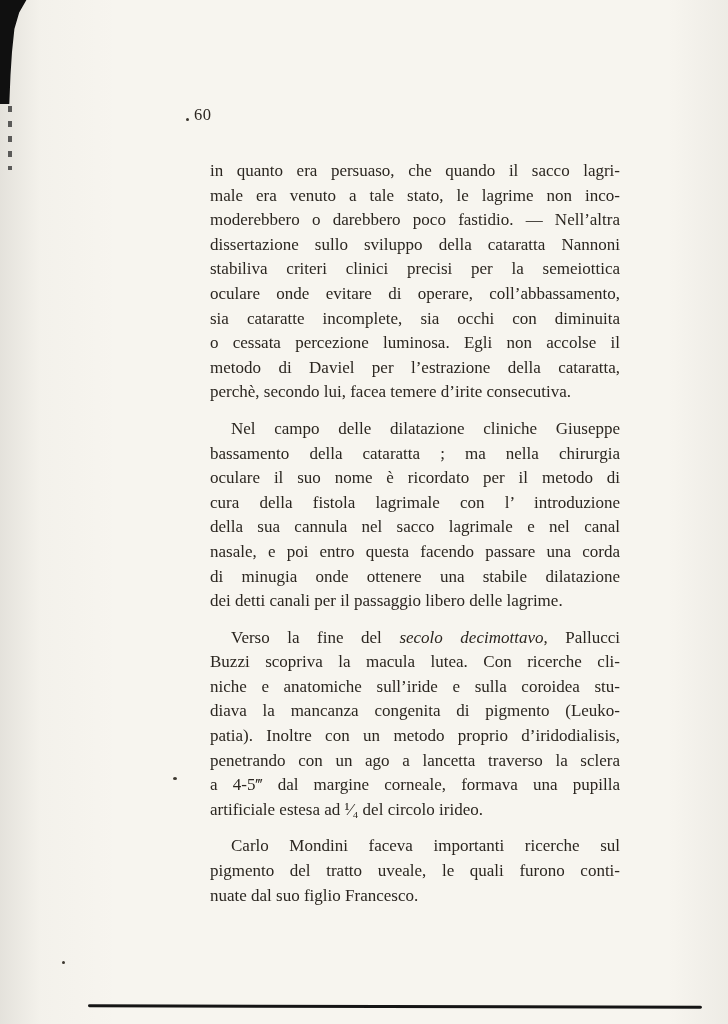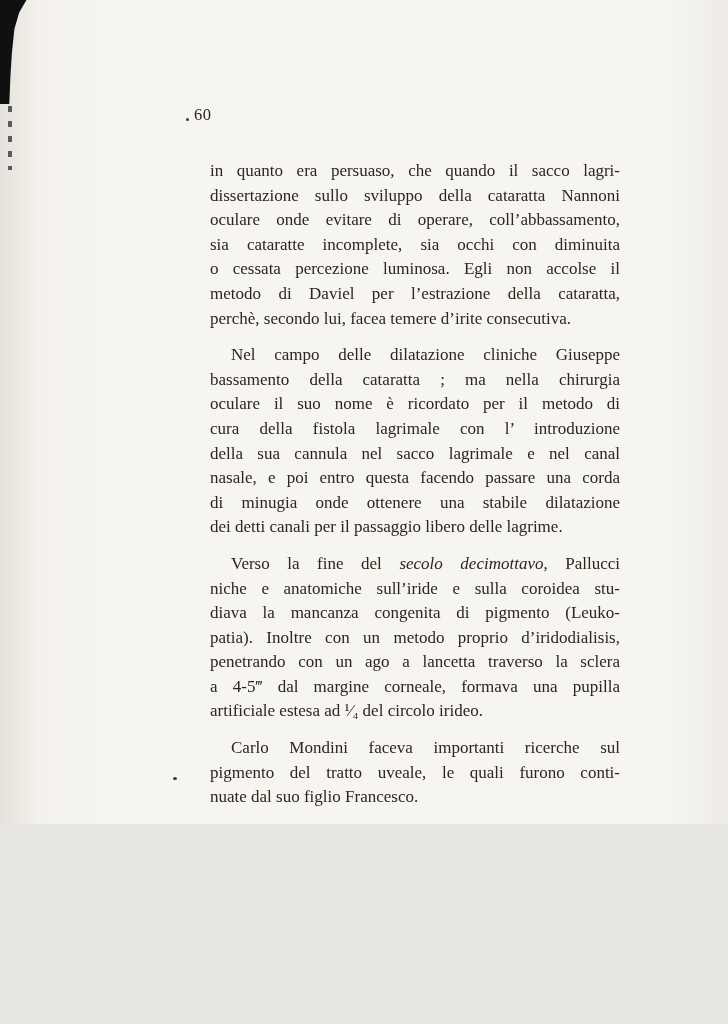--- a/index.html
+++ b/index.html
@@ -6,7 +6,7 @@
   html,body { background:#e9e7e1; }
   .page {
     position:relative;
-    width:728px; height:824px;
+    width:728px; height:1024px;
     margin:0 auto;
     background:#f7f5ef;
     overflow:hidden;

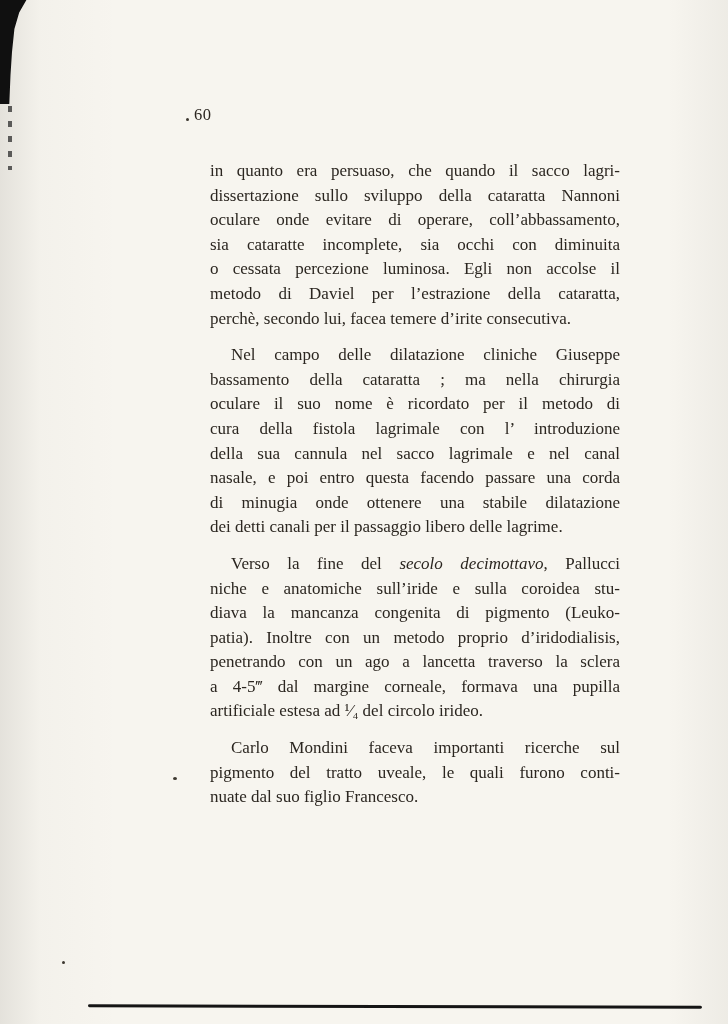--- a/index.html
+++ b/index.html
@@ -77,6 +77,7 @@
 
     <p class="para">
       <span class="line">in quanto era persuaso, che quando il sacco lagri-</span>
+      <span class="line">male era venuto a tale stato, le lagrime non inco-</span>
       <span class="line">dissertazione sullo sviluppo della cataratta Nannoni</span>
       <span class="line">oculare onde evitare di operare, coll’abbassamento,</span>
       <span class="line">sia cataratte incomplete, sia occhi con diminuita</span>

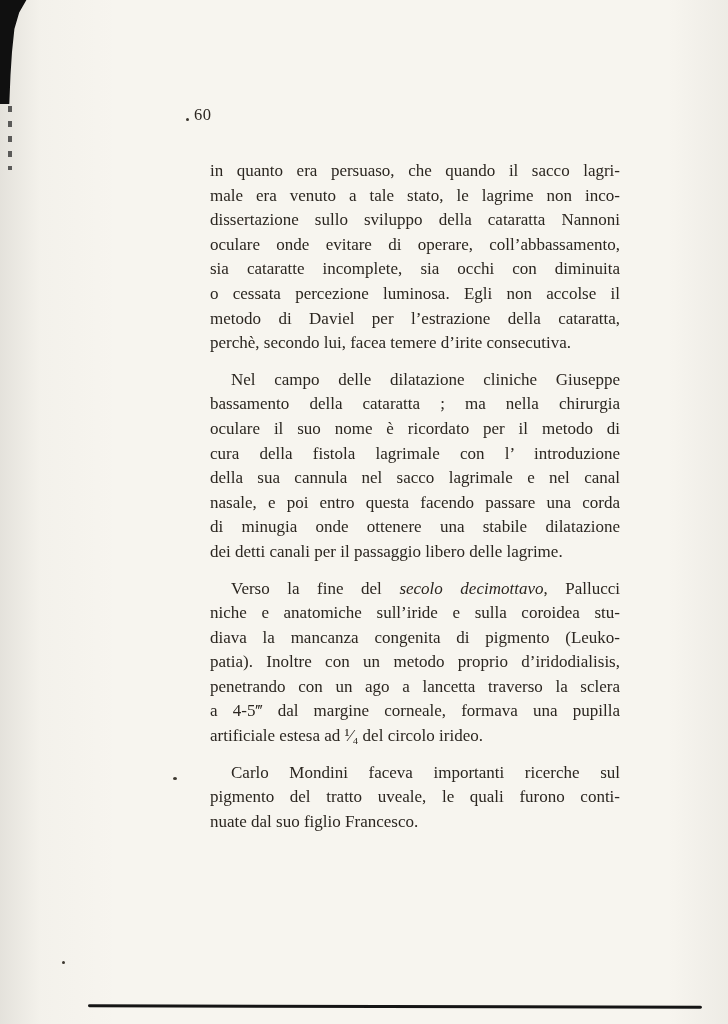--- a/index.html
+++ b/index.html
@@ -78,6 +78,7 @@
     <p class="para">
       <span class="line">in quanto era persuaso, che quando il sacco lagri-</span>
       <span class="line">male era venuto a tale stato, le lagrime non inco-</span>
+      <span class="line">moderebbero o darebbero poco fastidio. — Nell’altra</span>
       <span class="line">dissertazione sullo sviluppo della cataratta Nannoni</span>
       <span class="line">oculare onde evitare di operare, coll’abbassamento,</span>
       <span class="line">sia cataratte incomplete, sia occhi con diminuita</span>

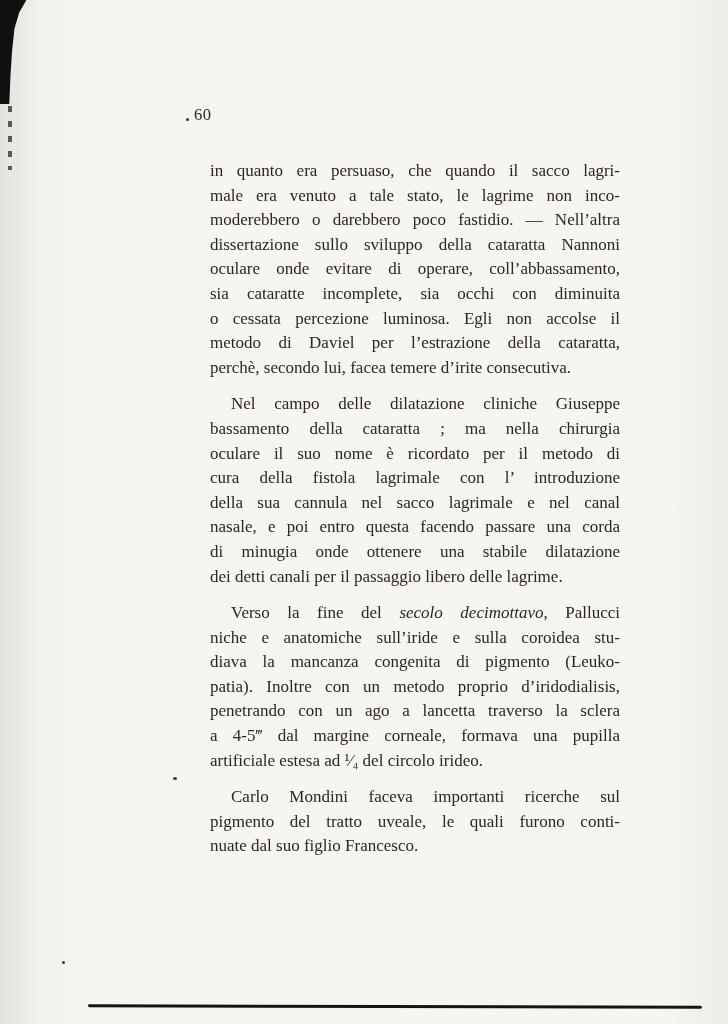--- a/index.html
+++ b/index.html
@@ -80,6 +80,7 @@
       <span class="line">male era venuto a tale stato, le lagrime non inco-</span>
       <span class="line">moderebbero o darebbero poco fastidio. — Nell’altra</span>
       <span class="line">dissertazione sullo sviluppo della cataratta Nannoni</span>
+      <span class="line">stabiliva criteri clinici precisi per la semeiottica</span>
       <span class="line">oculare onde evitare di operare, coll’abbassamento,</span>
       <span class="line">sia cataratte incomplete, sia occhi con diminuita</span>
       <span class="line">o cessata percezione luminosa. Egli non accolse il</span>

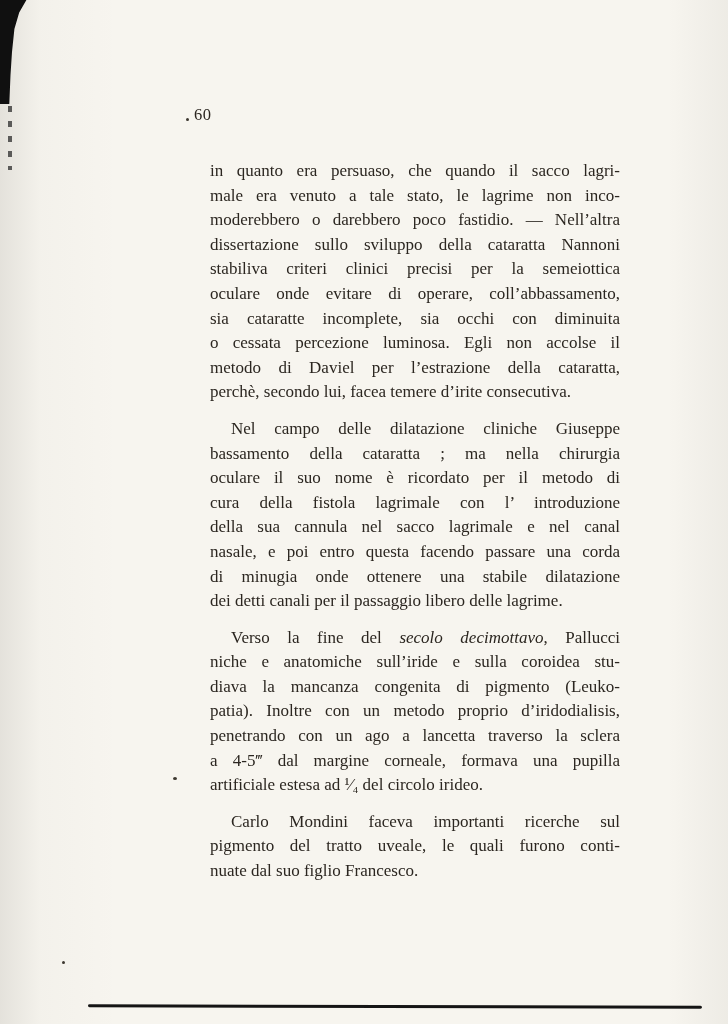--- a/index.html
+++ b/index.html
@@ -101,6 +101,7 @@
 
     <p class="para">
       <span class="line indent"><span>Verso la fine del </span><em class="it">secolo decimottavo</em><span>, Pallucci</span></span>
+      <span class="line">Buzzi scopriva la macula lutea. Con ricerche cli-</span>
       <span class="line">niche e anatomiche sull’iride e sulla coroidea stu-</span>
       <span class="line">diava la mancanza congenita di pigmento (Leuko-</span>
       <span class="line">patia). Inoltre con un metodo proprio d’iridodialisis,</span>

